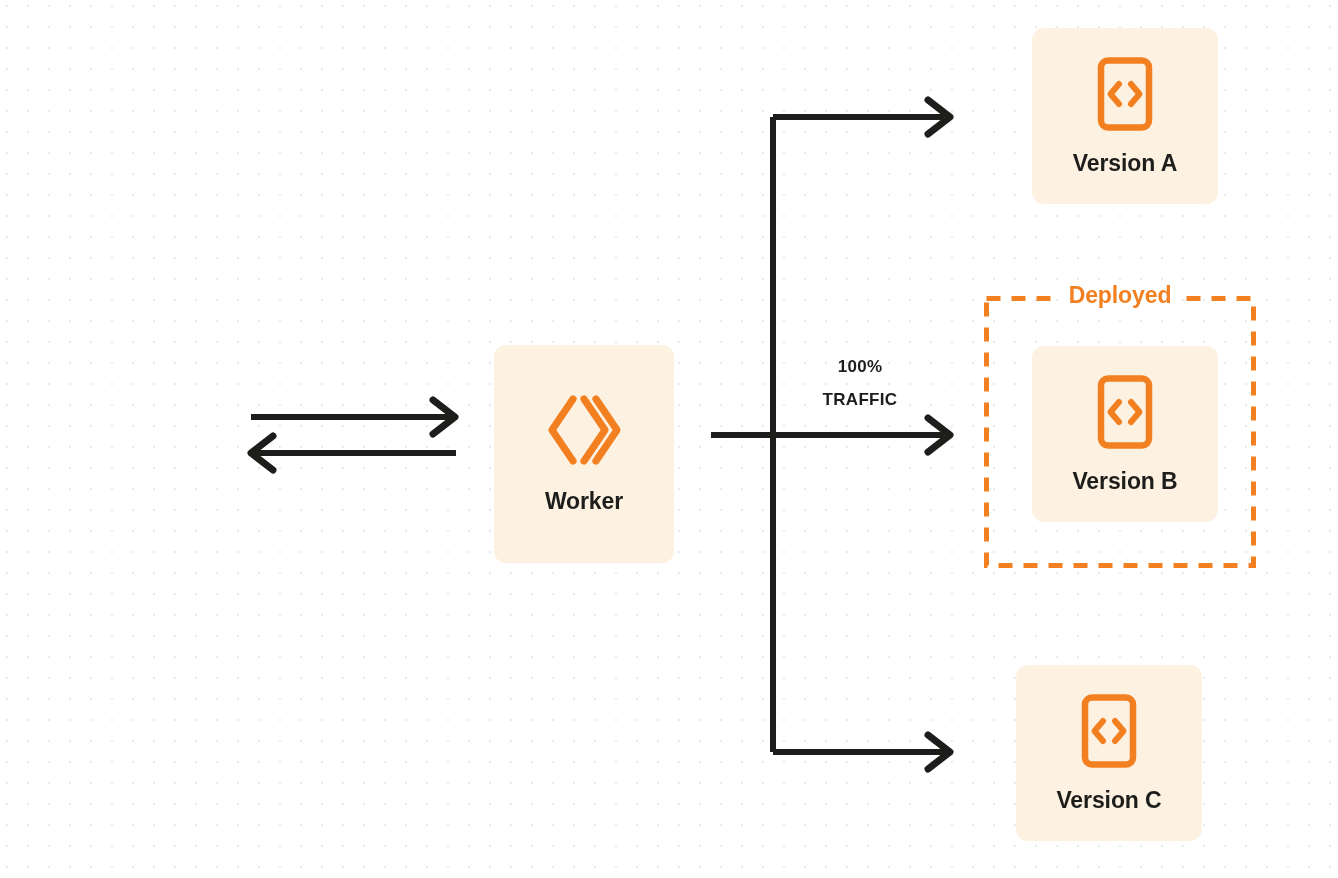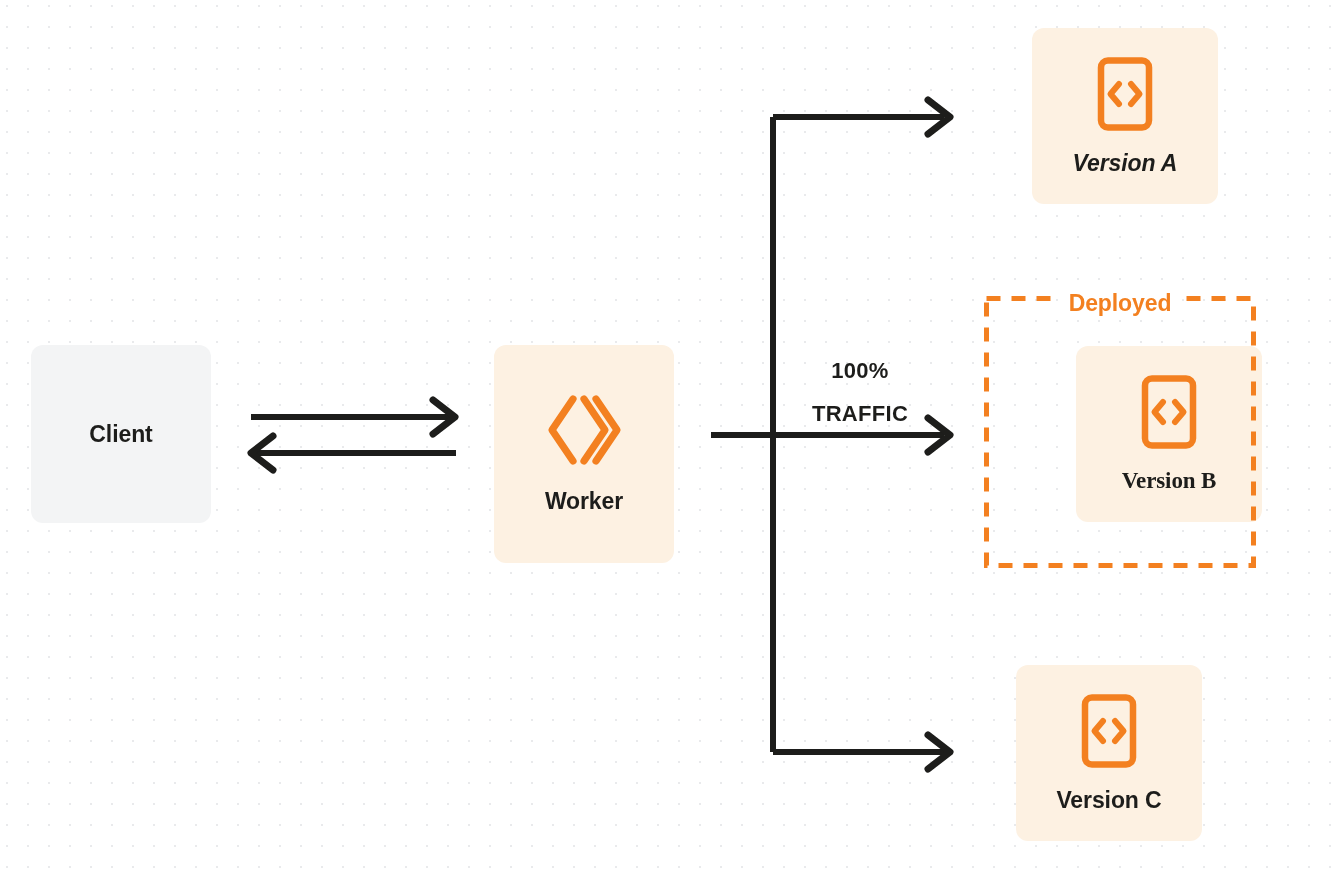--- a/index.html
+++ b/index.html
@@ -104,7 +104,7 @@
     margin-bottom: 18px;
     line-height: 0;
   }
-  #node-version-a { left: 1032px; top: 28px; font-style: italic; }
+  #node-version-a { left: 1032px; top: 28px; }
   #node-version-b { left: 1076px; top: 346px; font-family: Liberation Serif, serif; }
   #node-version-c { left: 1016px; top: 665px; }
 

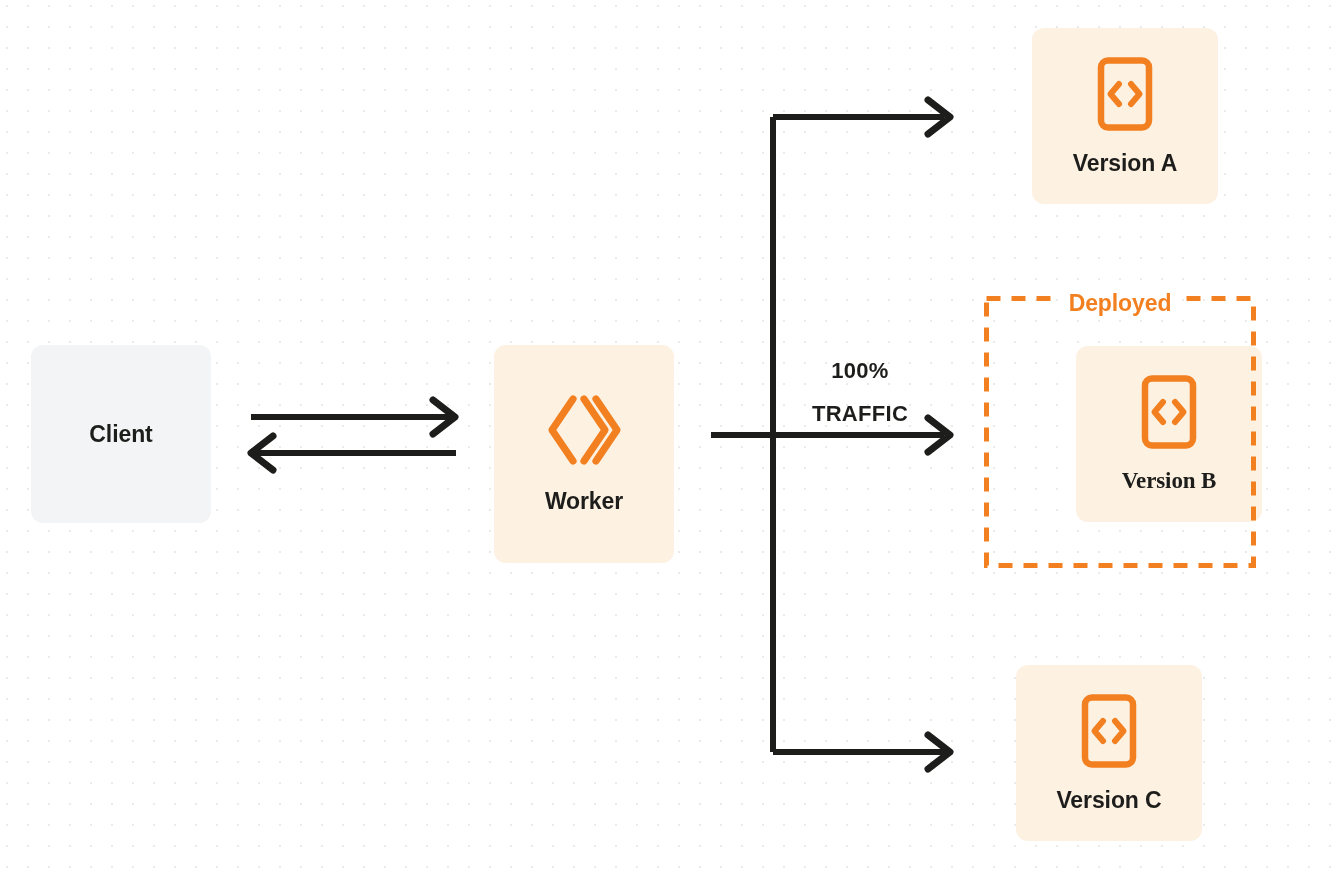--- a/index.html
+++ b/index.html
@@ -135,7 +135,7 @@
   #deployed-label {
     position: absolute;
     left: 50%;
-    top: 8px;
+    top: 0;
     transform: translate(-50%, -52%);
     background-color: #ffffff;
     padding: 0 9px;

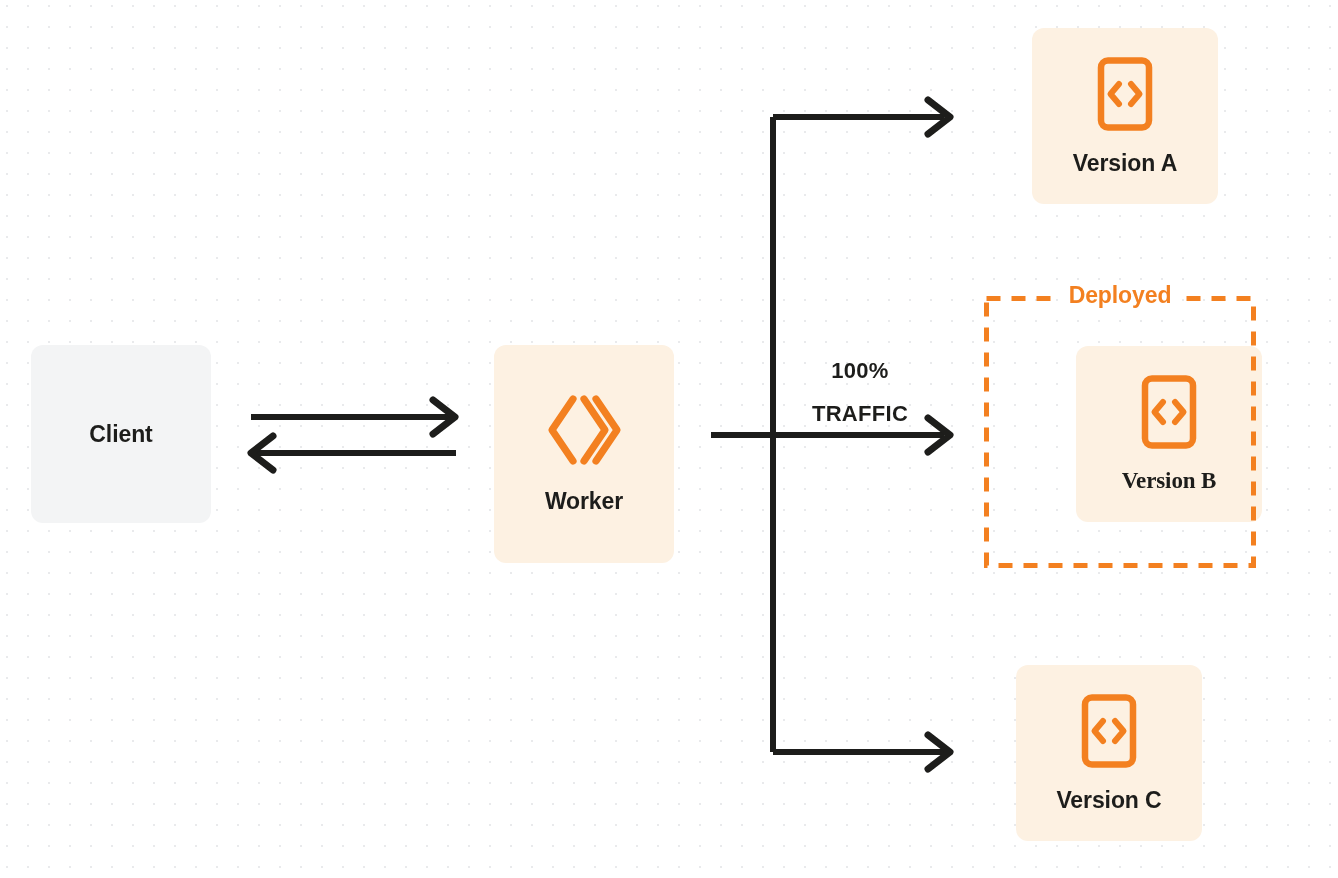--- a/index.html
+++ b/index.html
@@ -154,7 +154,7 @@
     width: 132px;
     text-align: center;
     color: #1d1d1b;
-    font-size: 22px;
+    font-size: 17px;
     font-weight: bold;
     letter-spacing: 0.3px;
     line-height: 1.95;

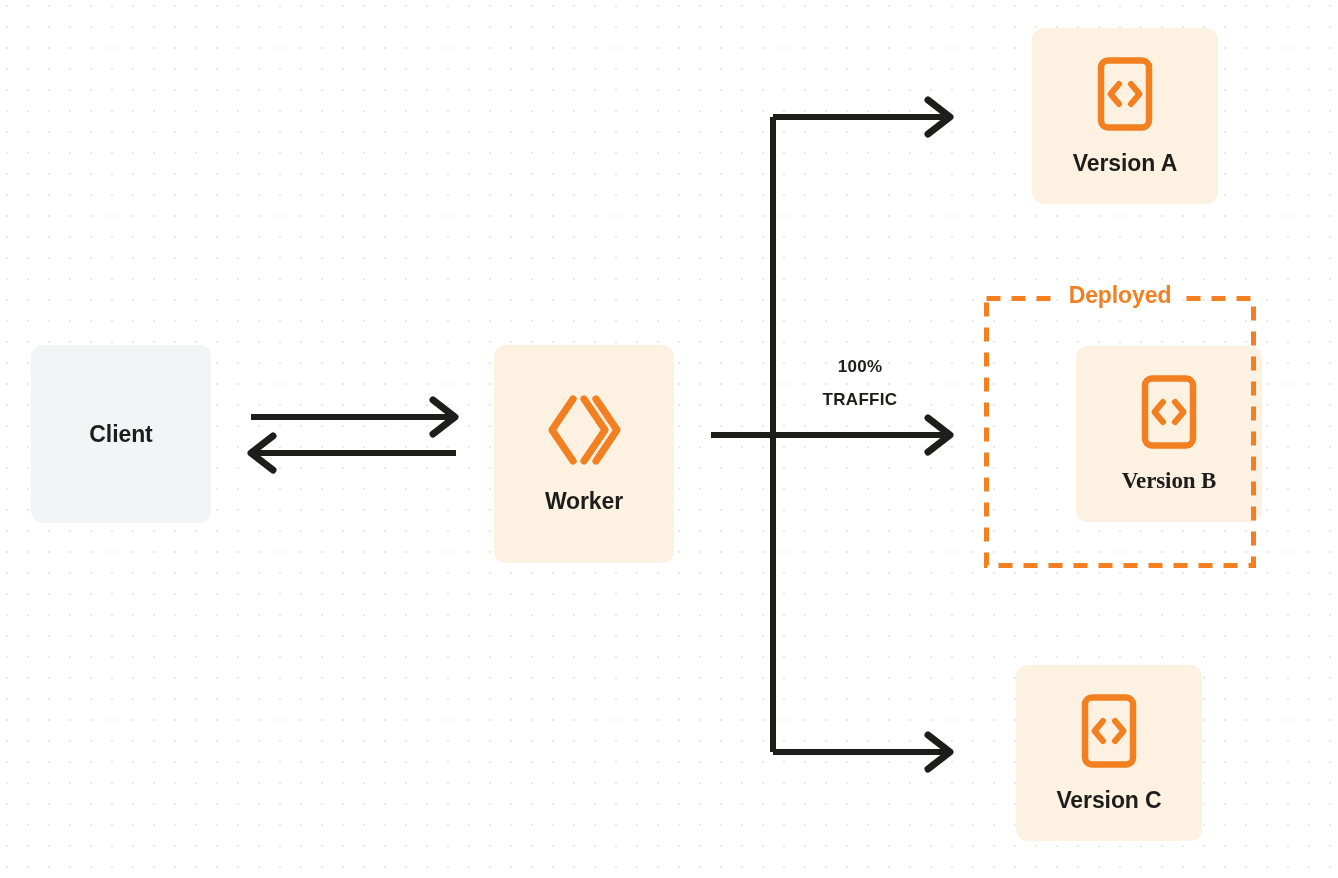--- a/index.html
+++ b/index.html
@@ -204,9 +204,6 @@
     <span class="traffic-word">TRAFFIC</span>
   </div>
 
-  <div class="node" id="node-client">
-    <span class="node-label">Client</span>
-  </div>
 
   <div class="node" id="node-worker">
     <span class="node-icon">

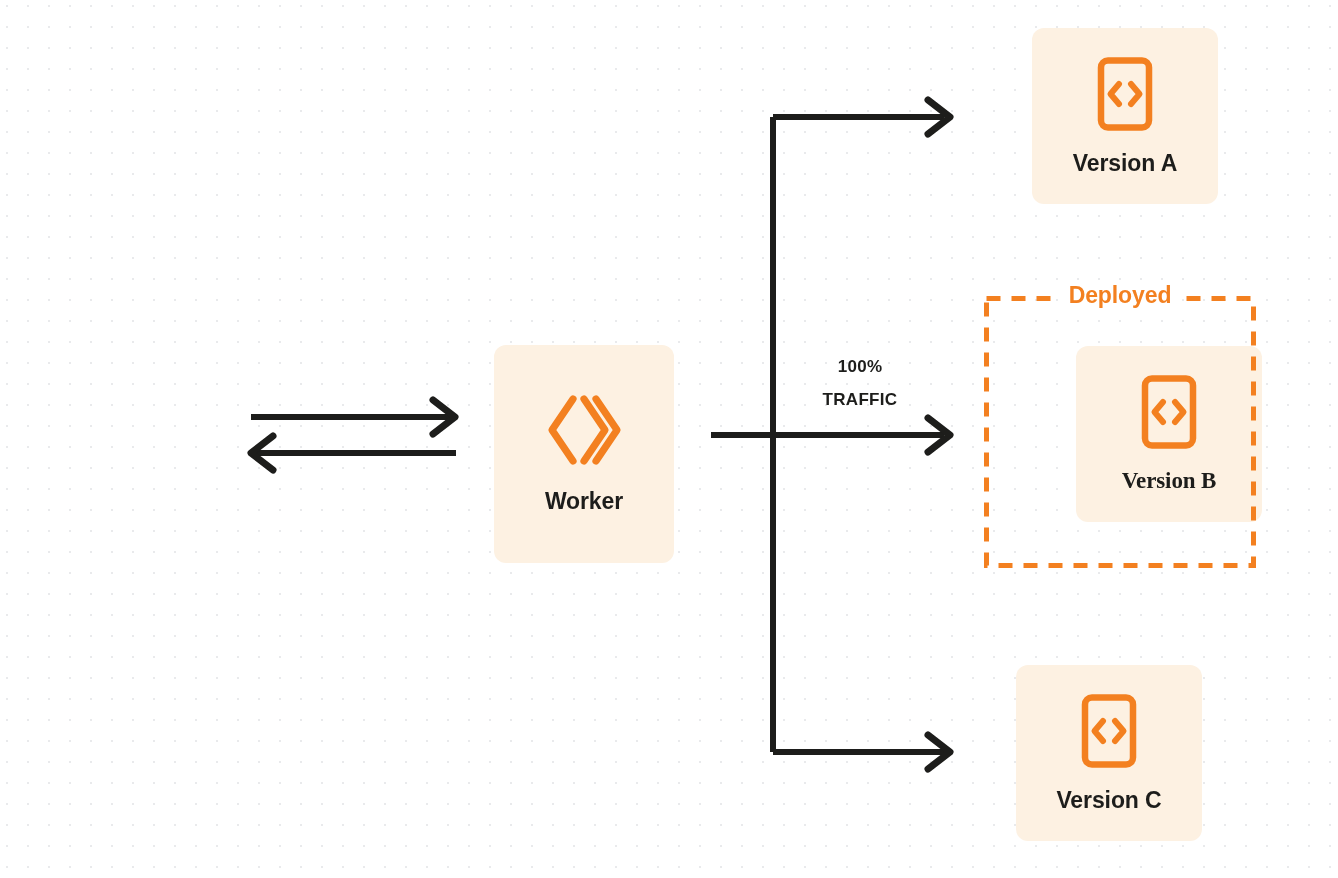--- a/index.html
+++ b/index.html
@@ -105,7 +105,7 @@
     line-height: 0;
   }
   #node-version-a { left: 1032px; top: 28px; }
-  #node-version-b { left: 1076px; top: 346px; font-family: Liberation Serif, serif; }
+  #node-version-b { left: 1032px; top: 346px; }
   #node-version-c { left: 1016px; top: 665px; }
 
   

